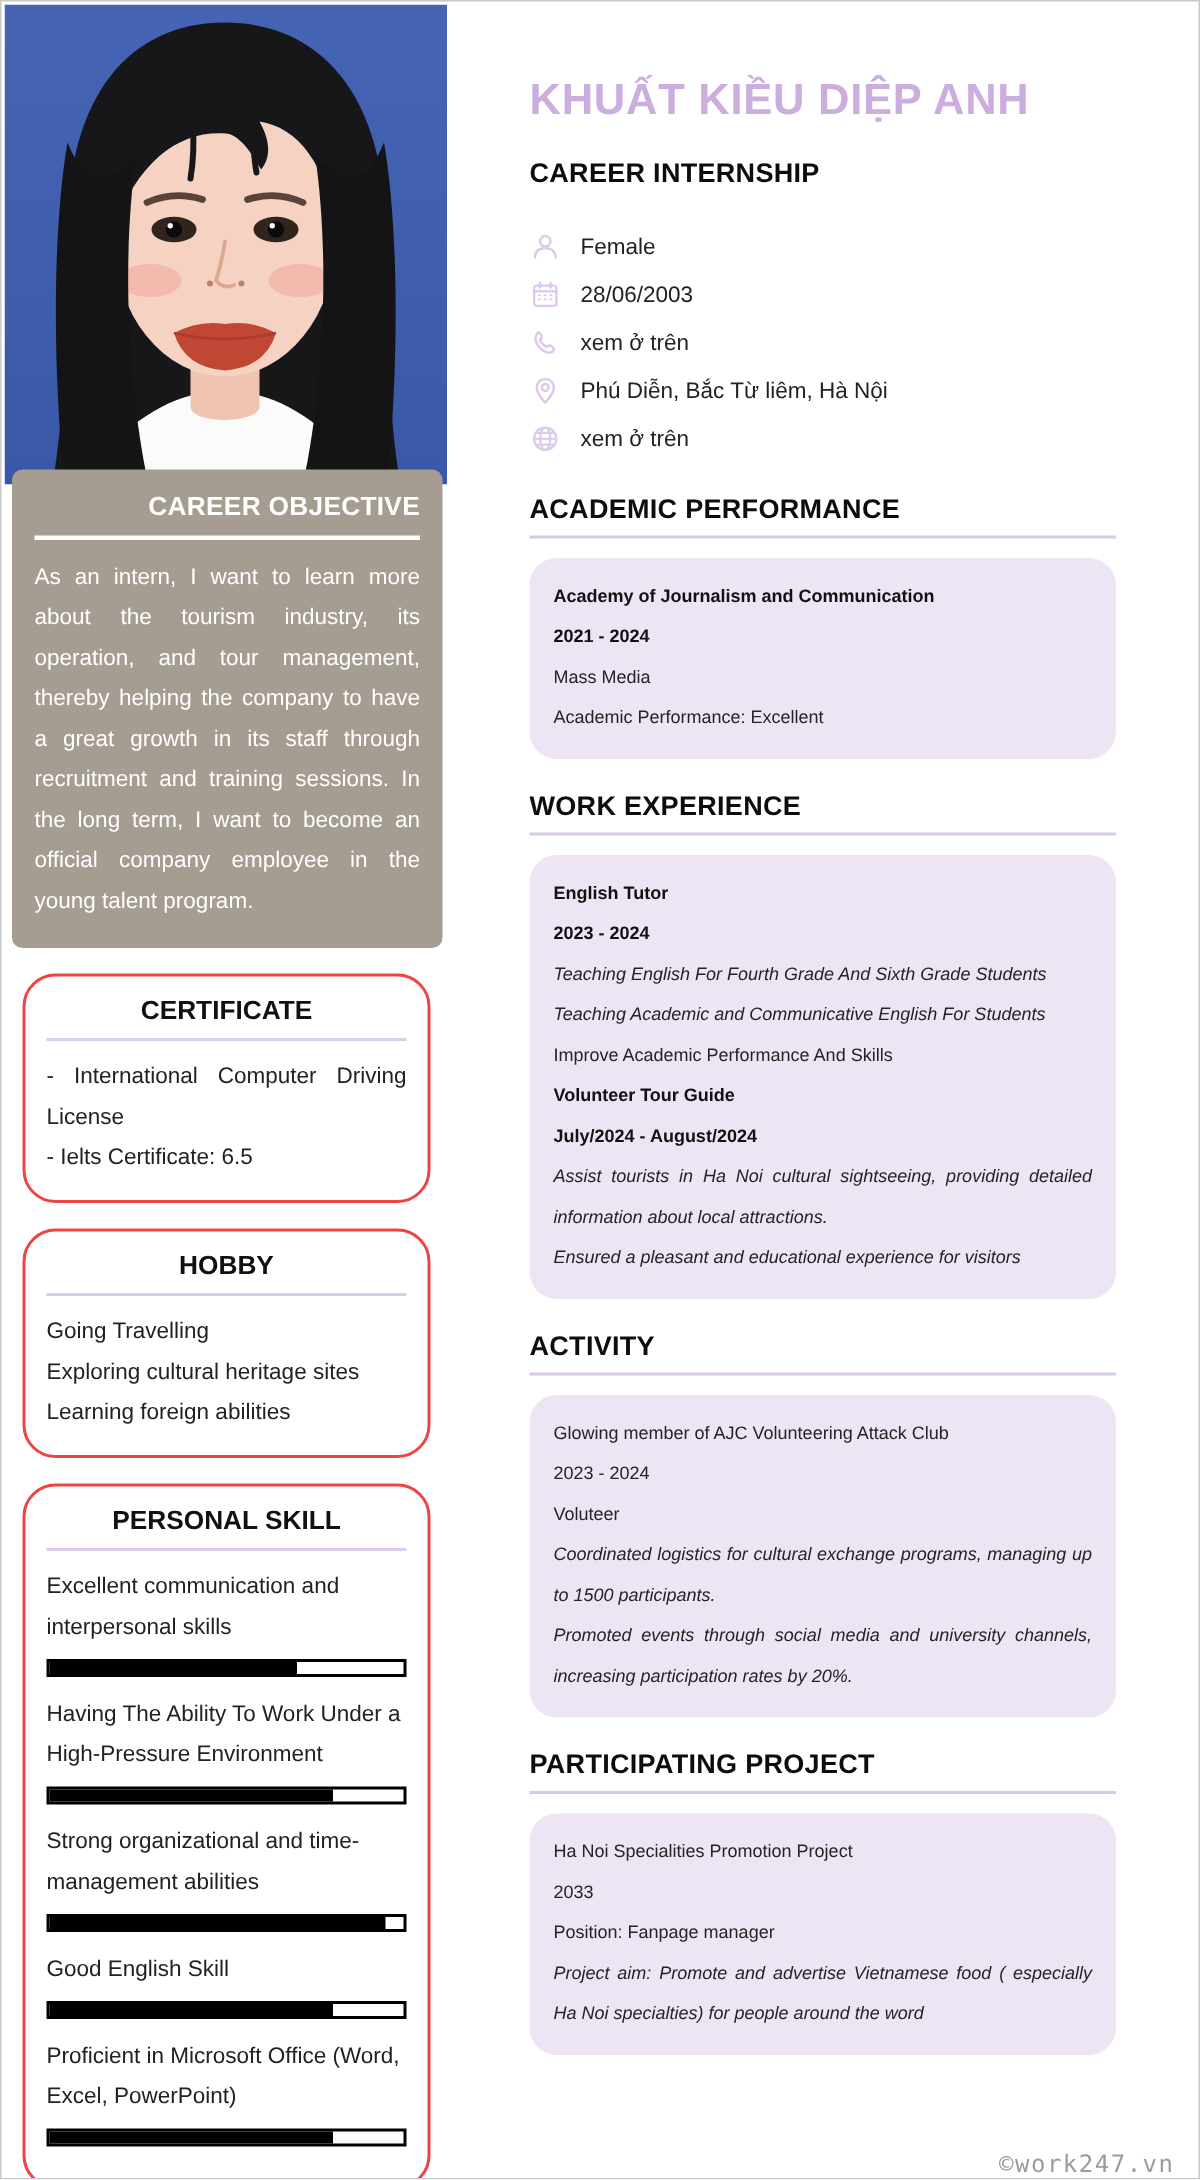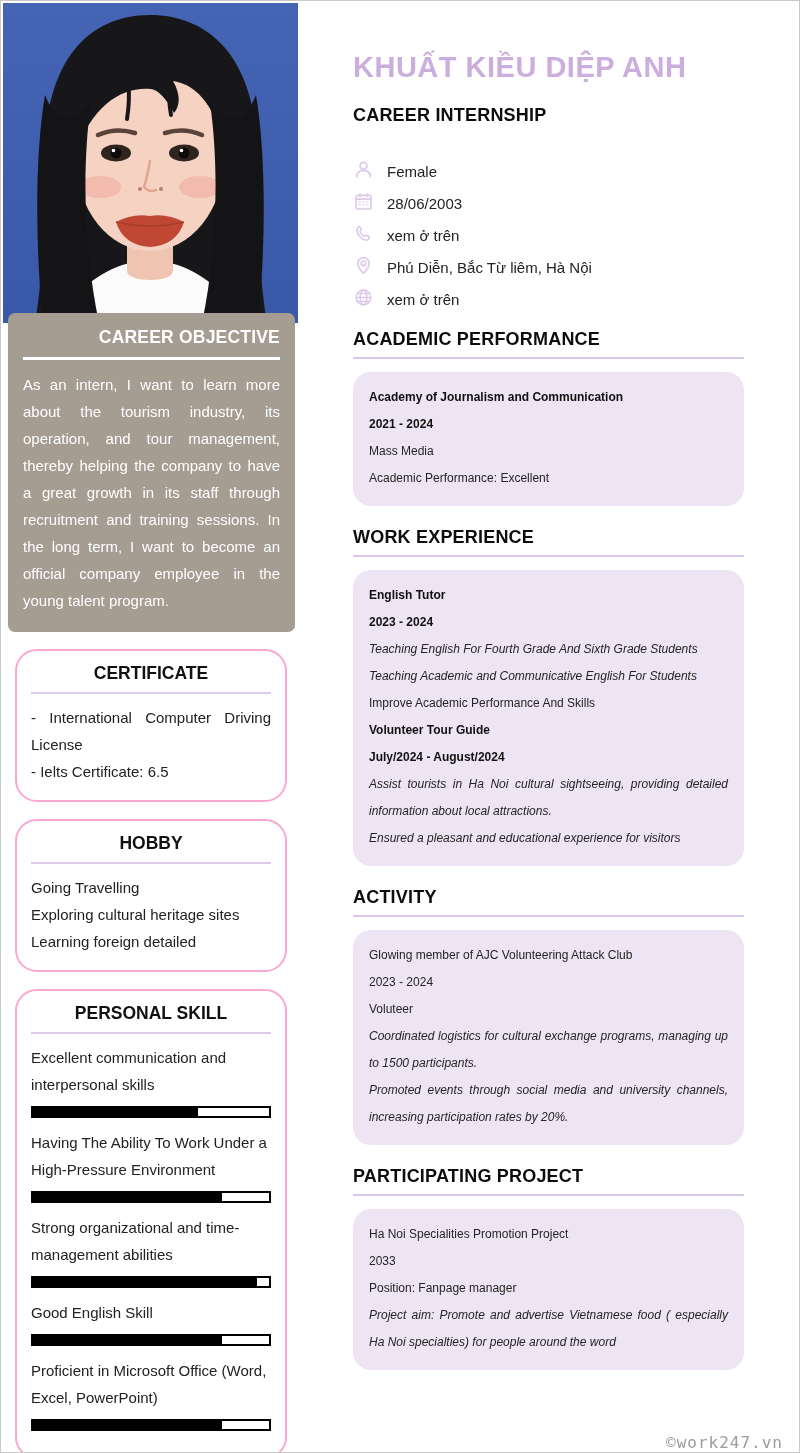--- a/index.html
+++ b/index.html
@@ -48,7 +48,7 @@
   }
   .position { margin-top:21px; font-size:18px; font-weight:bold; color:#0d0d0d; letter-spacing:.2px; }
   .contact { margin-top:22px; }
-  .contact-row { display:flex; align-items:flex-end; height:32px; }
+  .contact-row { display:flex; align-items:center; height:32px; }
   .contact-row .cicon { width:21px; height:21px; flex:0 0 21px; margin-right:13px; }
   .contact-row .cval { font-size:15px; color:#222; }
   .section { margin-top:21px; }

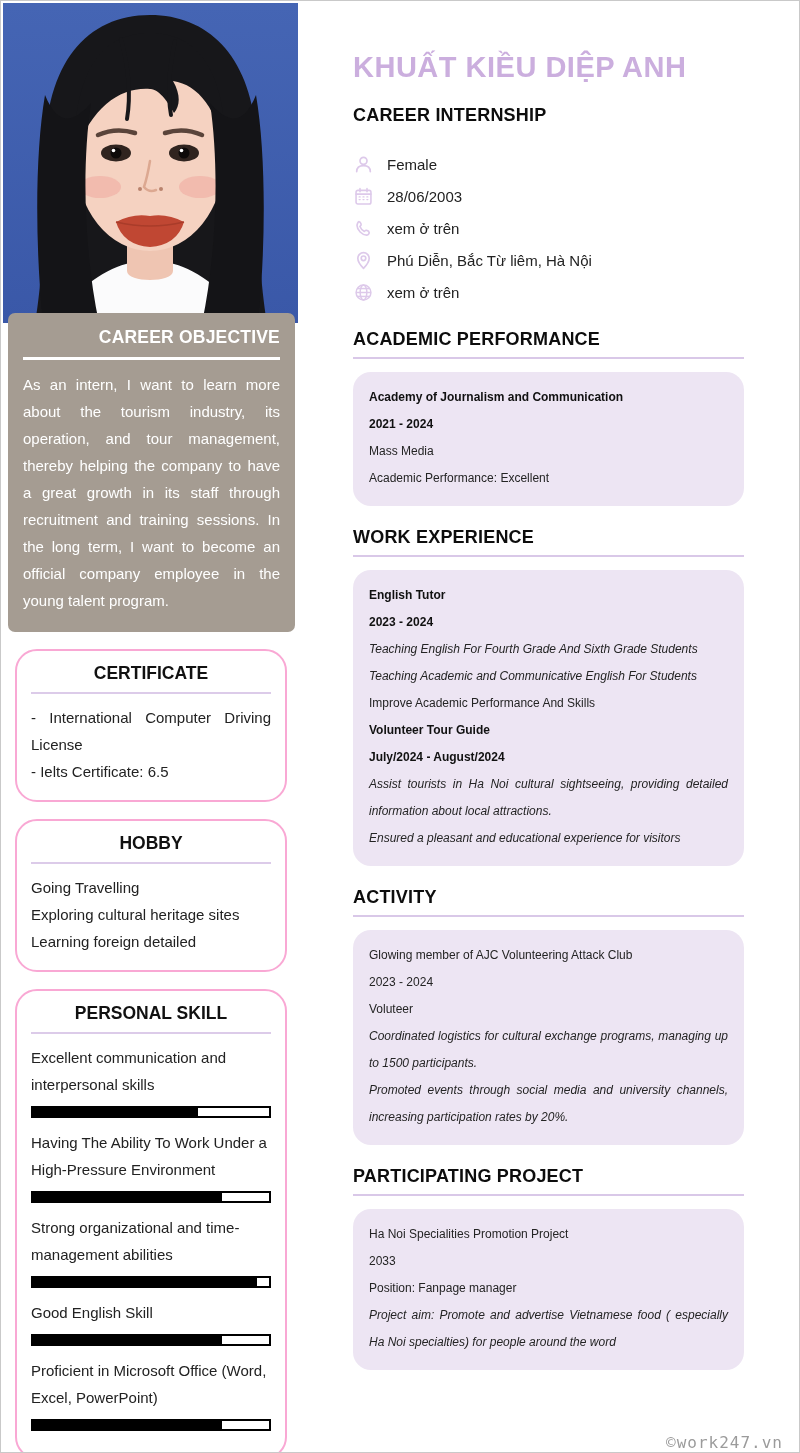--- a/index.html
+++ b/index.html
@@ -26,7 +26,7 @@
   .objective-rule { height:2.5px; background:#ffffff; margin:9px 0 11px; }
   .objective-box p { font-size:15px; line-height:27px; text-align:justify; }
   .side-card {
-    margin:17px 14px 0; border:2px solid #f9a8d4; border-radius:22px;
+    margin:17px 14px 0; border:2px solid #ef4444; border-radius:22px;
     padding:12px 14px 15px; background:#ffffff;
   }
   .side-card h2 { text-align:center; font-size:17.5px; font-weight:bold; color:#111; }

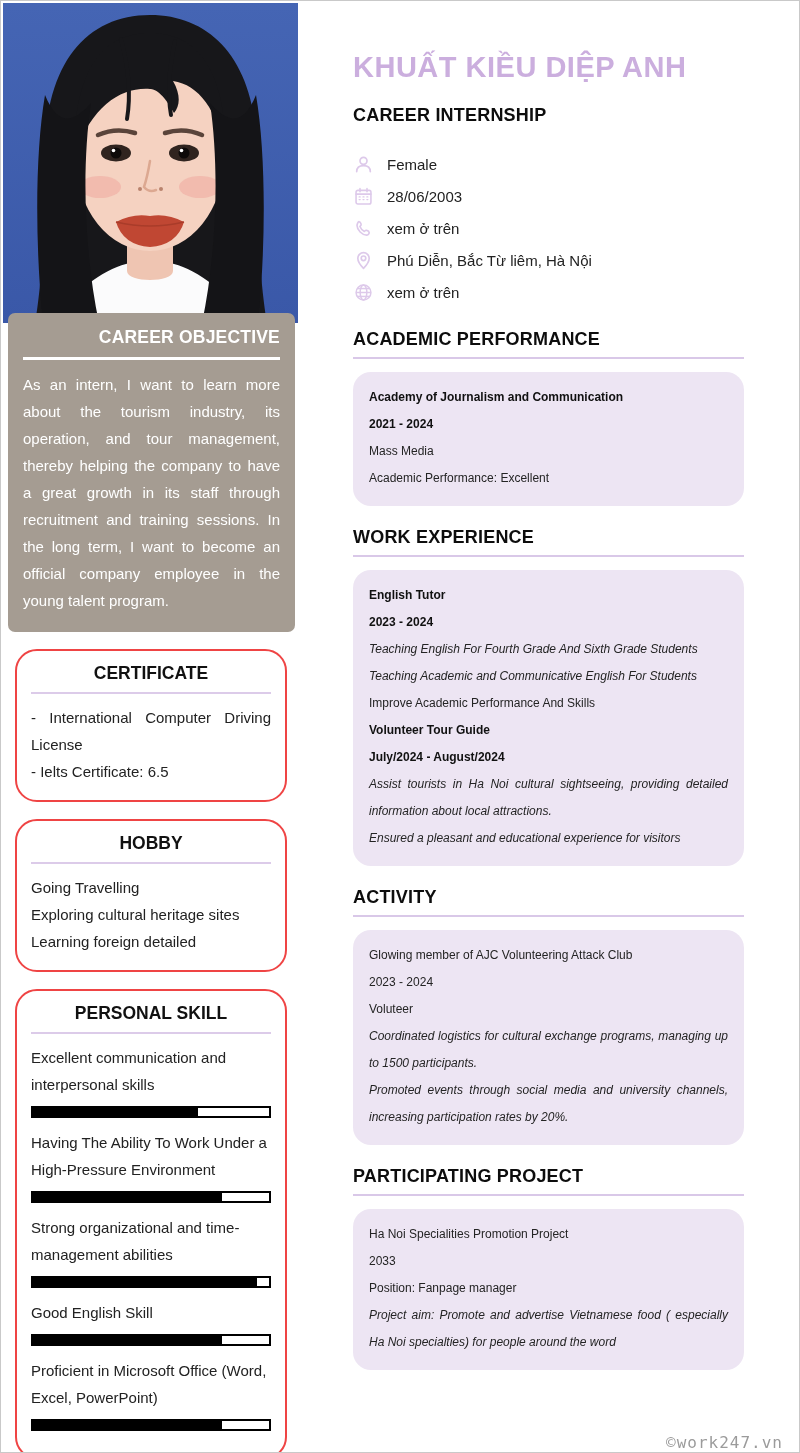--- a/index.html
+++ b/index.html
@@ -142,7 +142,7 @@
       <div class="card-rule"></div>
       <p class="item">Going Travelling</p>
       <p class="item">Exploring cultural heritage sites</p>
-      <p class="item">Learning foreign detailed</p>
+      <p class="item">Learning foreign abilities</p>
     </div>
 
     <div class="side-card">

